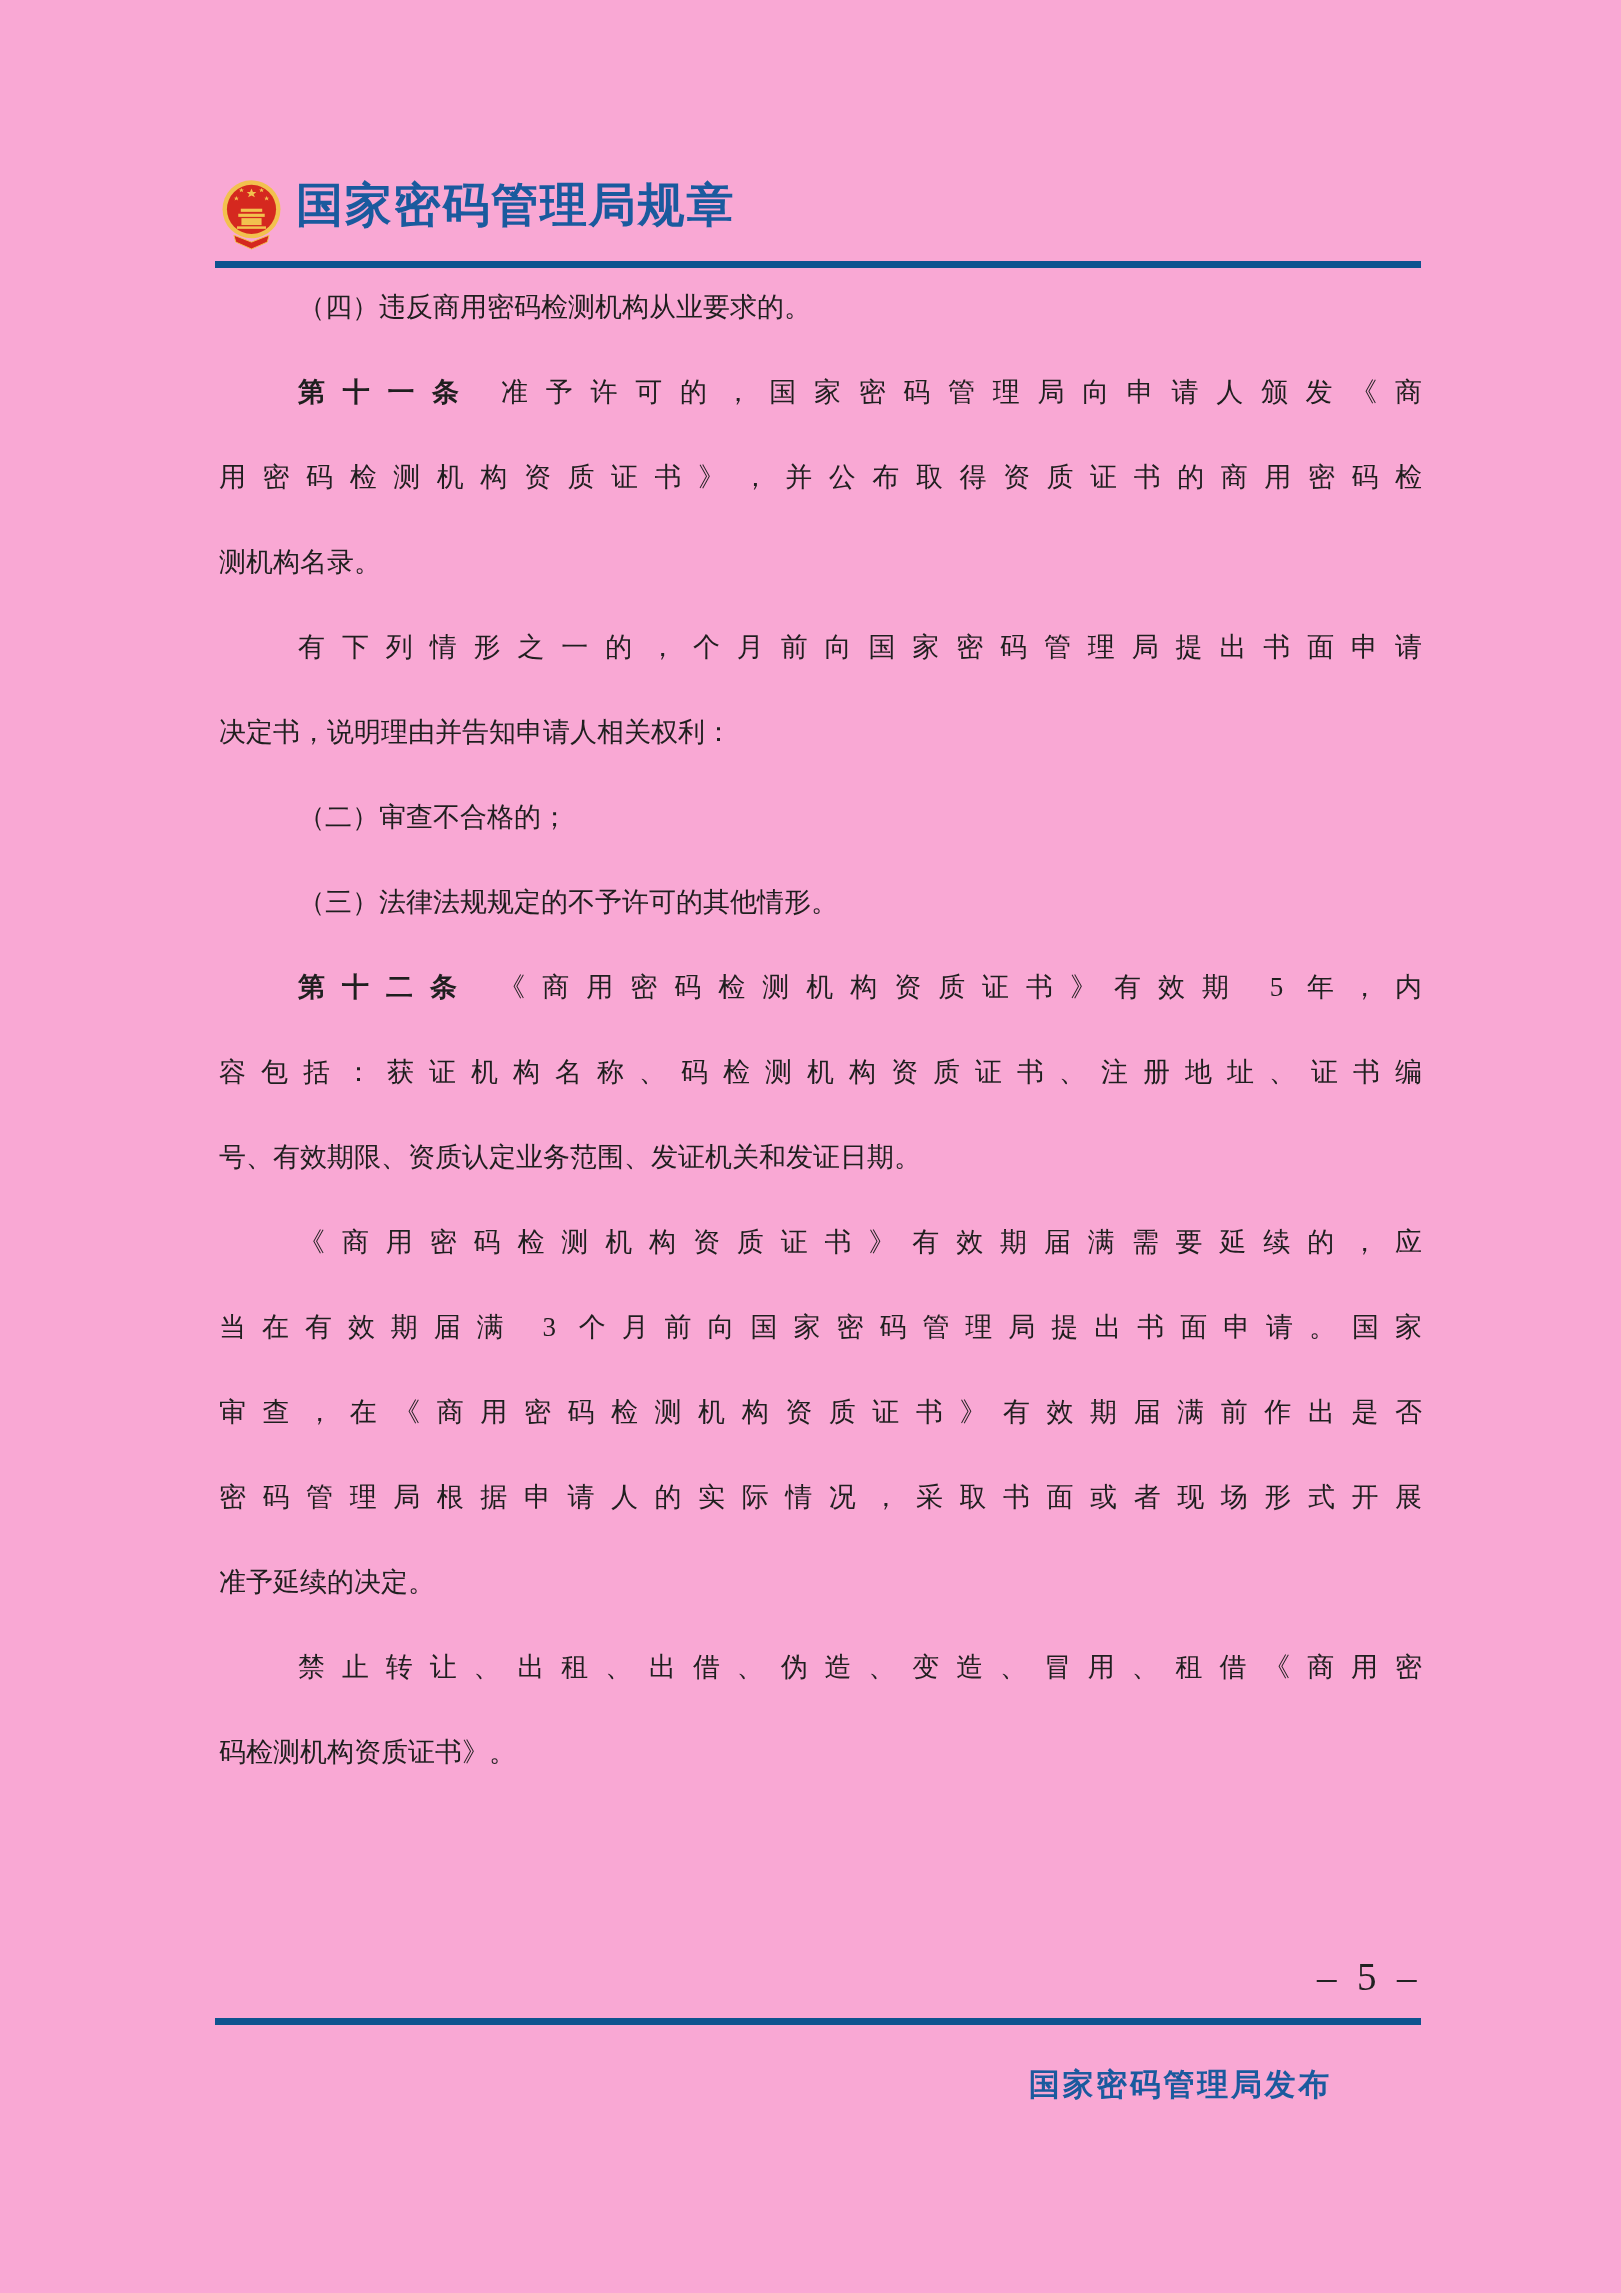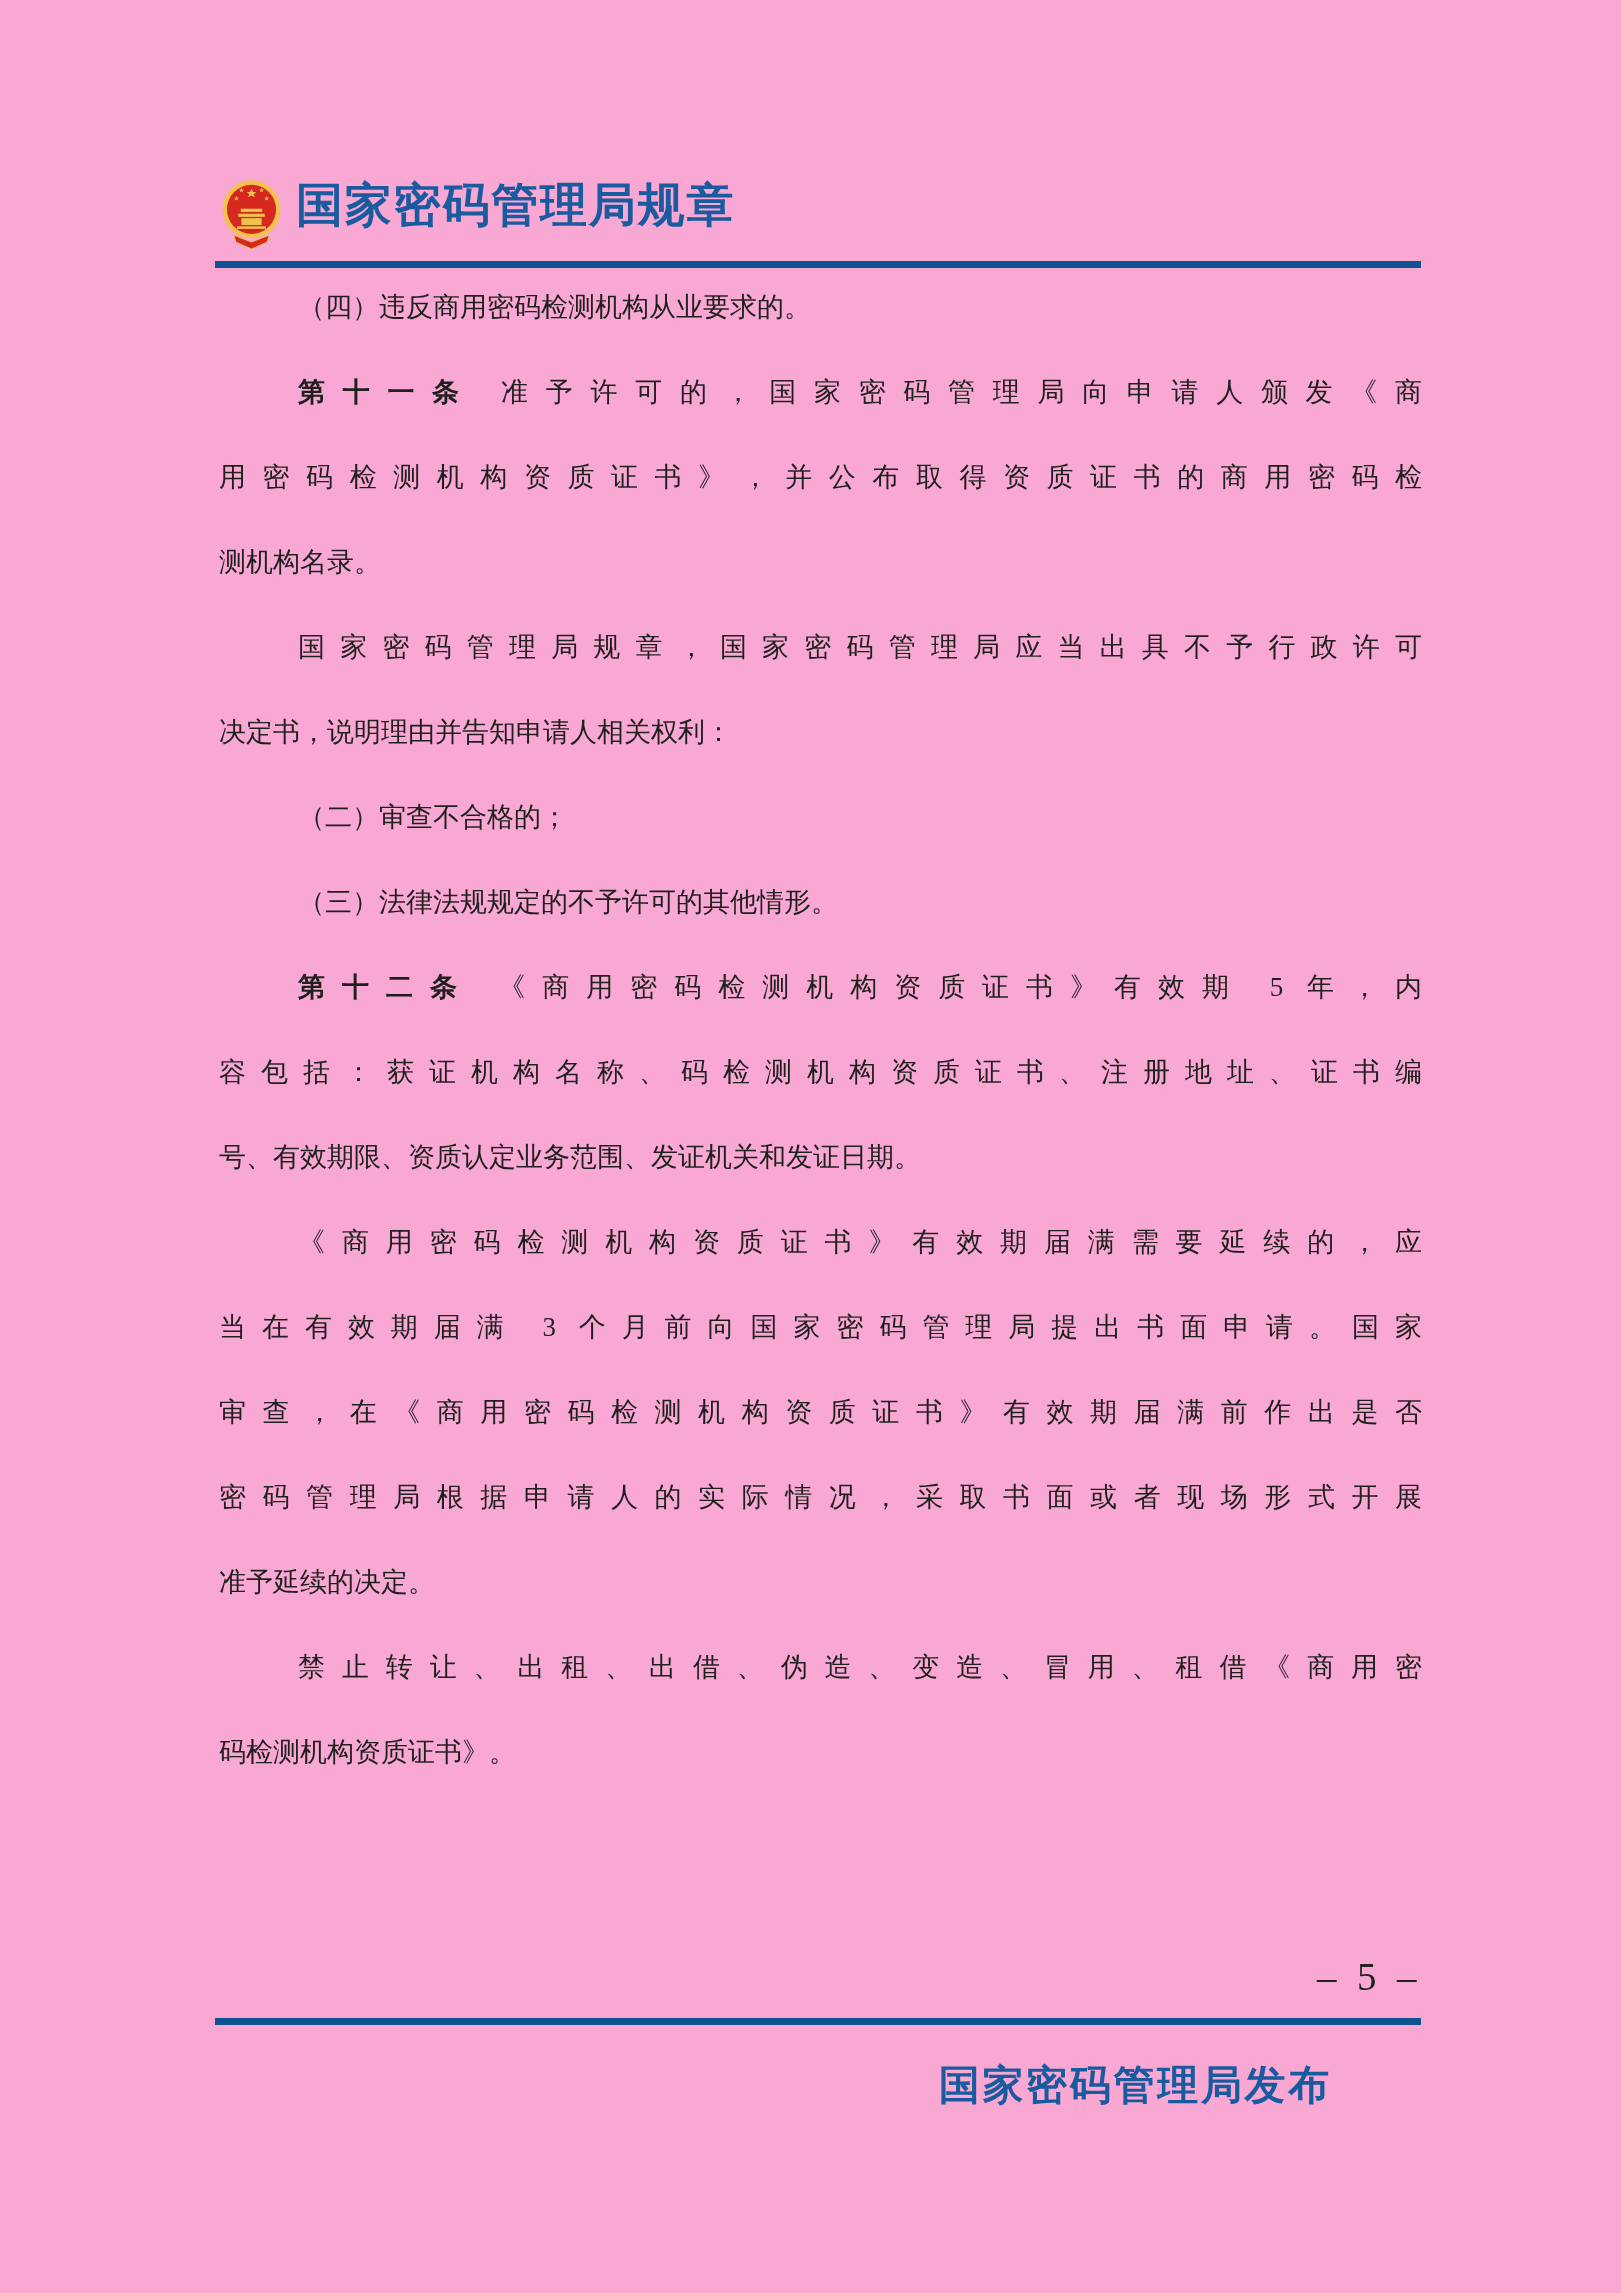--- a/index.html
+++ b/index.html
@@ -94,7 +94,7 @@
     <div class="line indent justify"><span class="lead">第十一条</span><span>准予许可的，国家密码管理局向申请人颁发《商</span></div>
     <div class="line justify">用密码检测机构资质证书》，并公布取得资质证书的商用密码检</div>
     <div class="line">测机构名录。</div>
-    <div class="line indent justify">国家密码管理局规章，国家密码管理局应当出具不予行政许可</div>
+    <div class="line indent justify">有下列情形之一的，个月前向国家密码管理局提出书面申请</div>
     <div class="line">决定书，说明理由并告知申请人相关权利：</div>
     <div class="line indent">（二）审查不合格的；</div>
     <div class="line indent">（三）法律法规规定的不予许可的其他情形。</div>

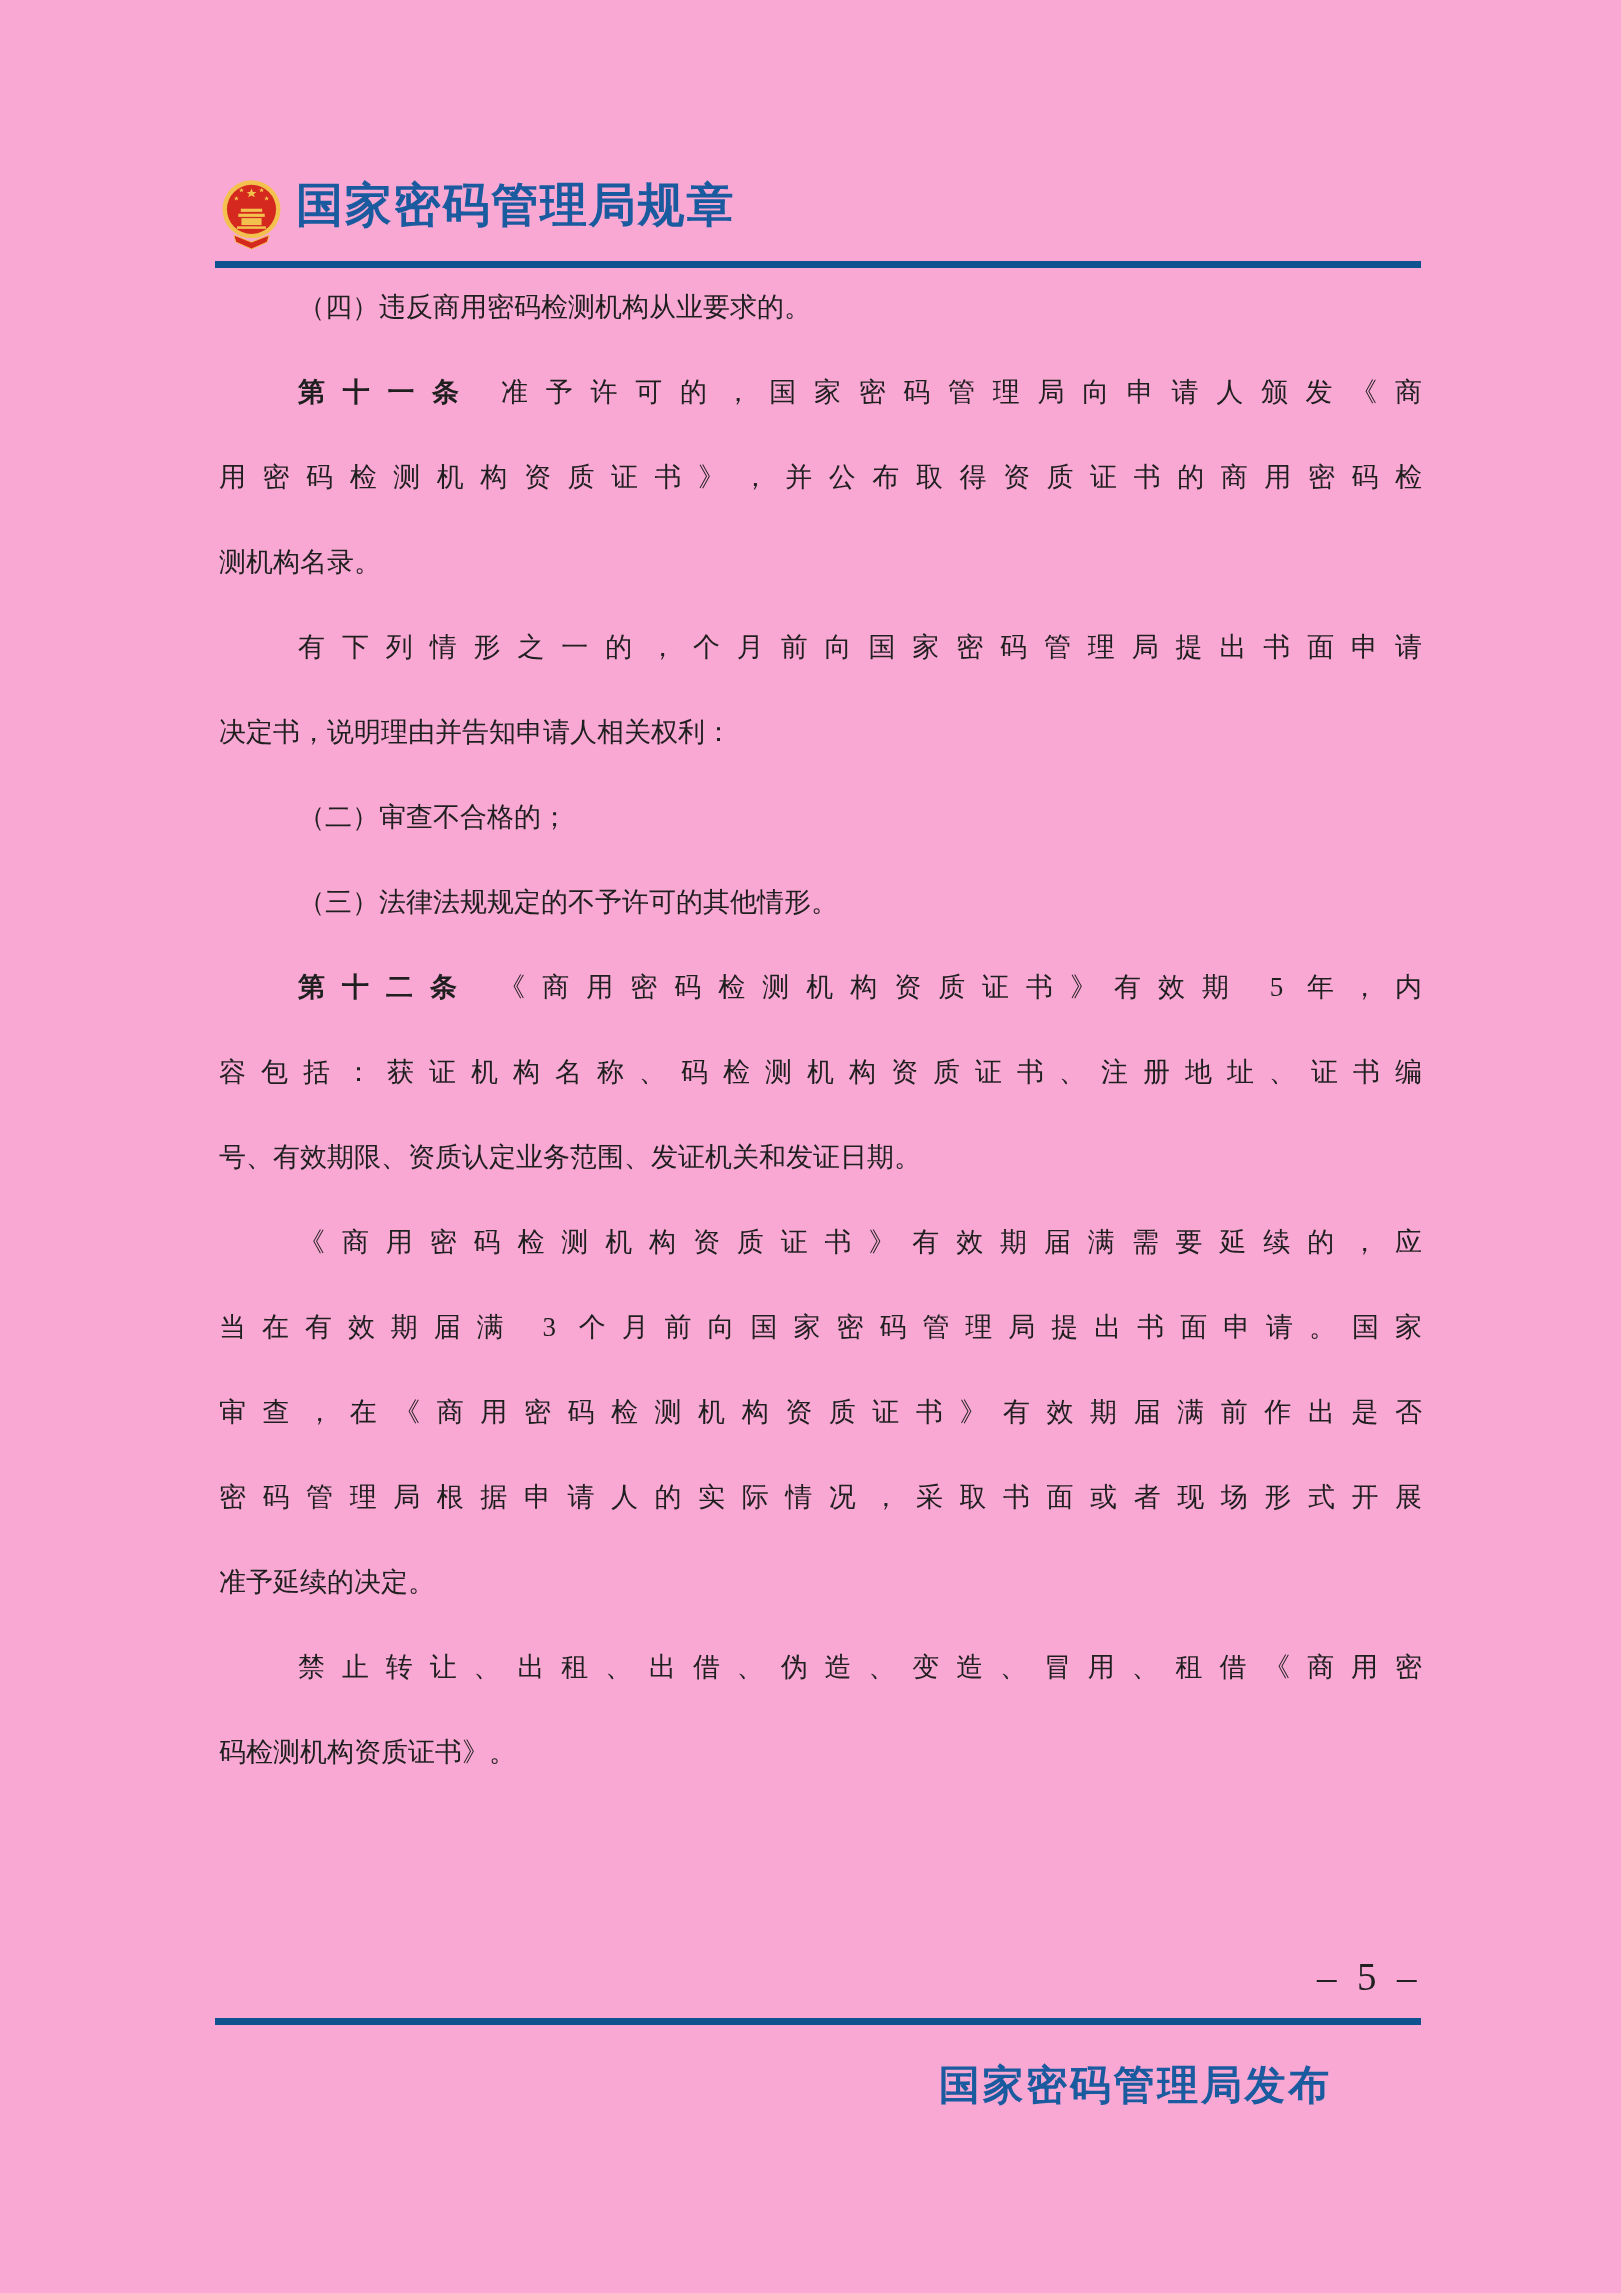--- a/index.html
+++ b/index.html
@@ -58,7 +58,7 @@
   .footer-text{
     position:absolute;left:219px;top:2060px;width:1203px;height:50px;
     line-height:50px;text-align:right;padding-right:90px;box-sizing:border-box;
-    font-size:41px;font-weight:bold;color:#1a5a9e;letter-spacing:2.7px;
+    font-size:31px;font-weight:bold;color:#1a5a9e;letter-spacing:2.7px;
   }
 </style>
 </head>

